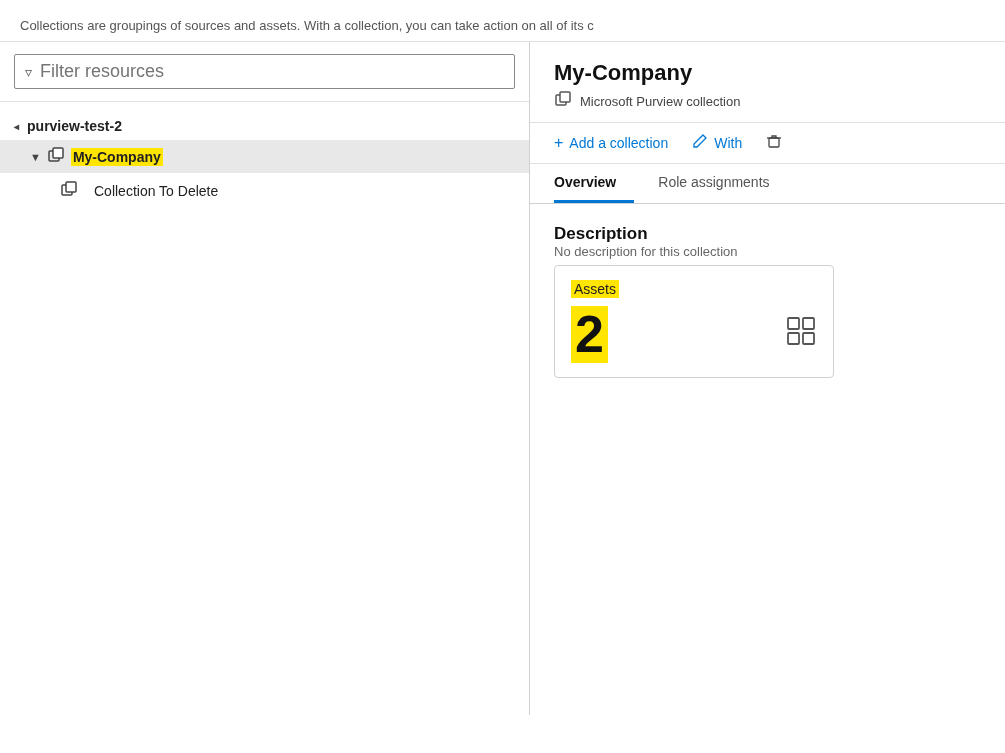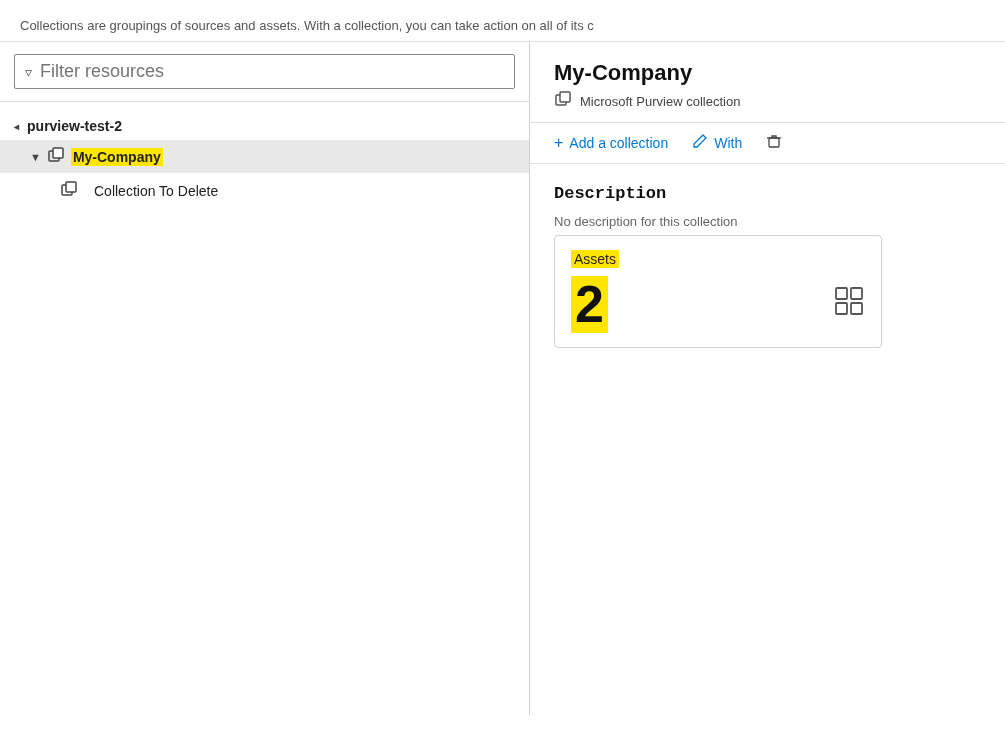--- a/index.html
+++ b/index.html
@@ -357,6 +357,14 @@
       </button>
     </div>
 
+    <div class="tabs-row">
+      <div class="tab active">
+        <span>Overview</span>
+      </div>
+      <div class="tab">
+        <span>Role assignments</span>
+      </div>
+    </div>
 
     <div class="right-content">
 

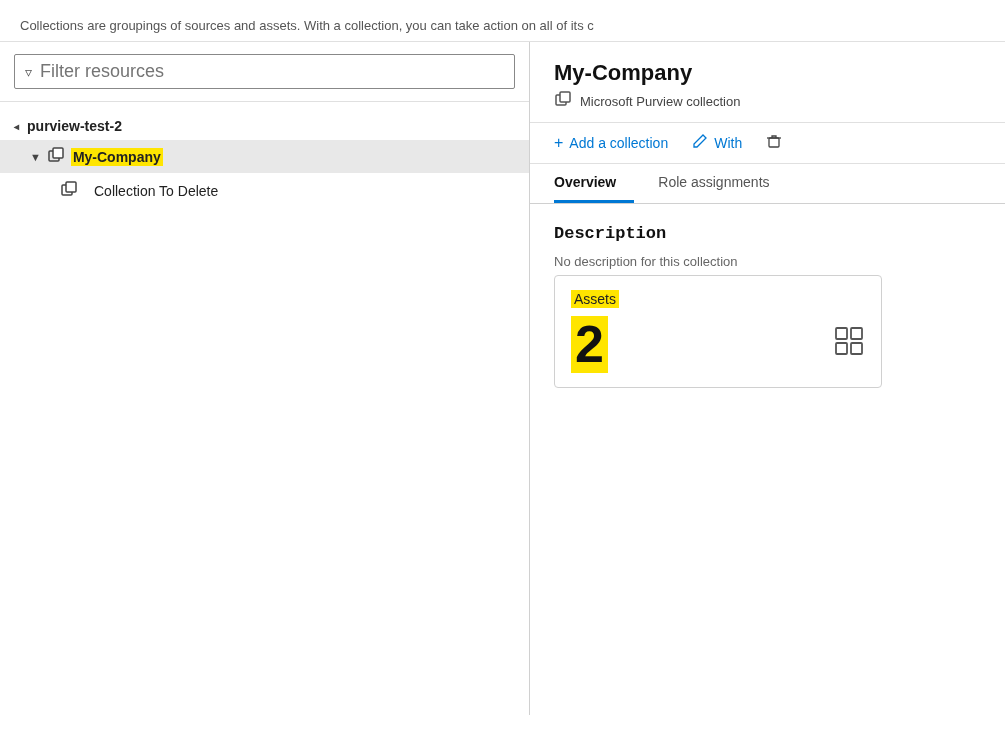--- a/index.html
+++ b/index.html
@@ -222,8 +222,7 @@
       font-size: 17px;
       font-weight: 700;
       color: #111;
-      margin-bottom: 11px;
-      font-family: Liberation Mono, monospace;
+      margin-bottom: 0;
     }
 
     .no-description {

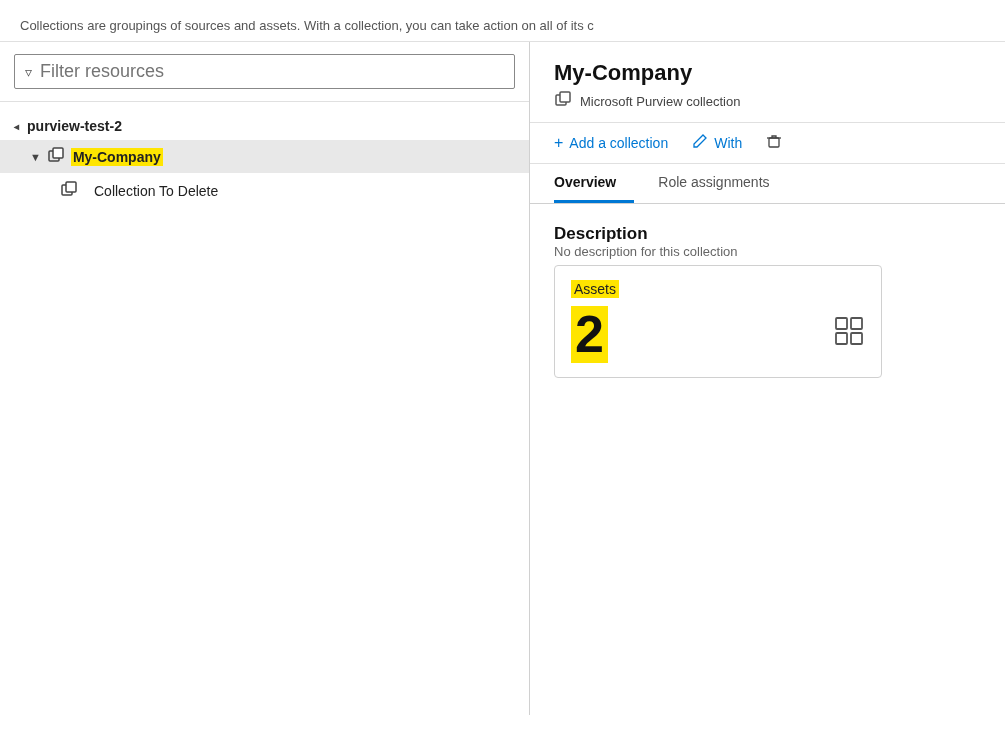--- a/index.html
+++ b/index.html
@@ -235,7 +235,7 @@
       border: 1px solid #d0d0d0;
       border-radius: 4px;
       padding: 14px 16px;
-      width: 328px;
+      width: 280px;
     }
 
     .assets-label {

